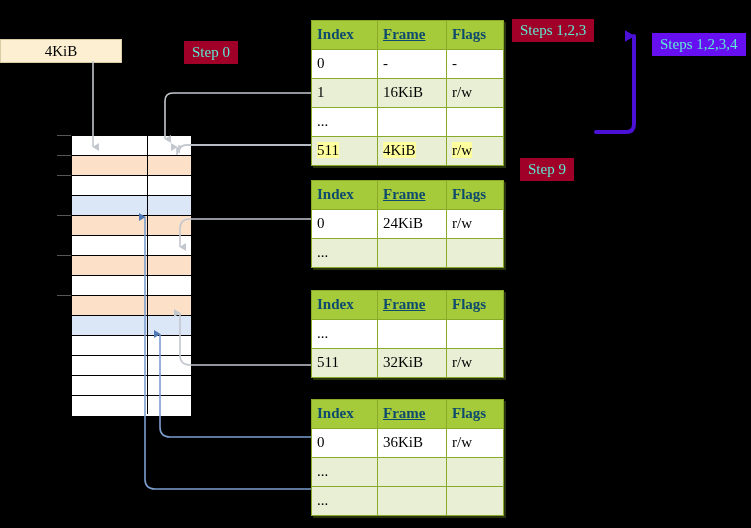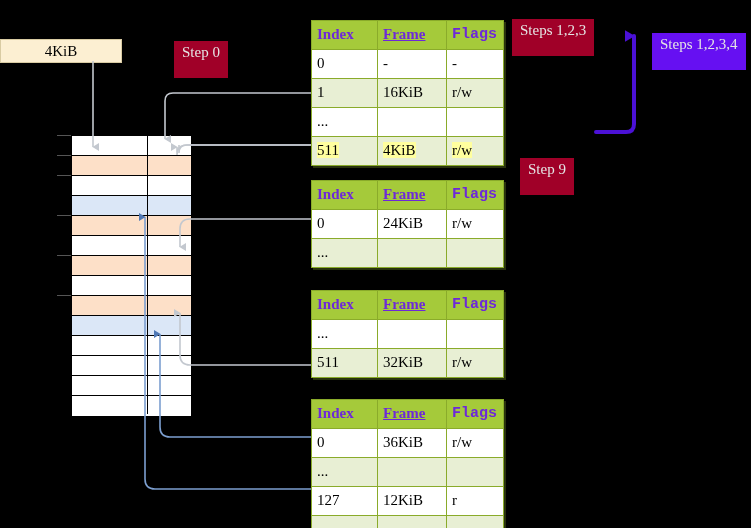--- a/index.html
+++ b/index.html
@@ -42,7 +42,7 @@
     height:17px;
   }
   .ptable th{
-    background:#a5ca3a;color:#6d28d9;font-weight:bold;
+    background:#a5ca3a;color:#0c4a6e;font-weight:bold;
   }
   .ptable td{color:#000000;background:#ffffff;}
   .ptable tr.alt td{background:#e8efd4;}

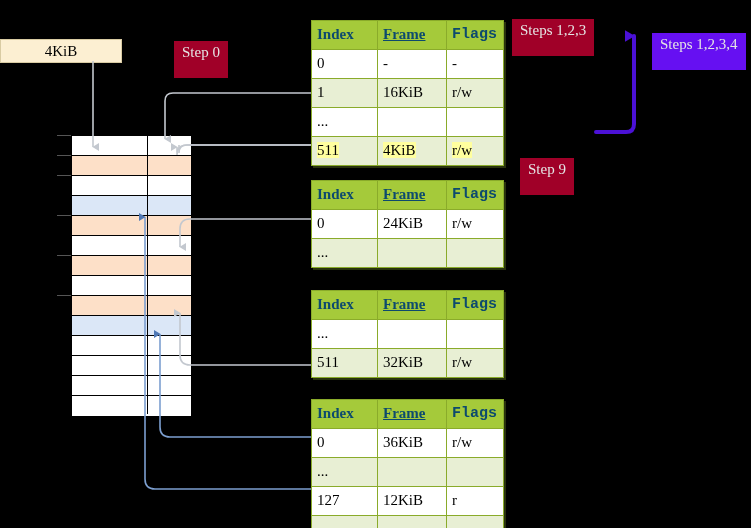--- a/index.html
+++ b/index.html
@@ -49,7 +49,7 @@
   .ptable td.hl span{background:#ffff9e;}
   .c-index{width:55px;}
   .c-frame{width:58px;text-decoration:underline;}
-  .c-flags{width:46px;font-family:Liberation Mono, monospace;}
+  .c-flags{width:46px;}
 
   
   .grid{position:absolute;border:1px solid #000;background:#fff;}

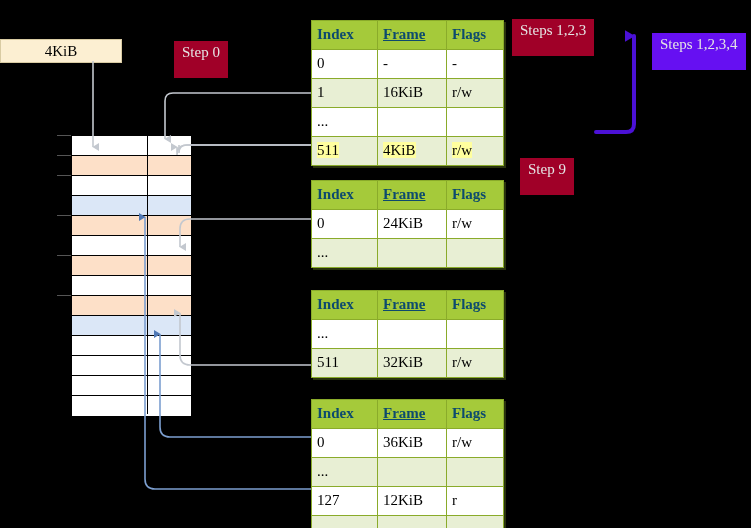--- a/index.html
+++ b/index.html
@@ -12,8 +12,8 @@
 
   
   .badge{
-    position:absolute;color:#e5e5e5;font-size:15px;line-height:1;
-    padding:4px 8px 18px 8px;white-space:nowrap;
+    position:absolute;color:#5eead4;font-size:15px;line-height:1;
+    padding:4px 8px 4px 8px;white-space:nowrap;
     font-family:"Liberation Serif","DejaVu Serif",serif;
   }
   .badge-red{background:#a00028;}

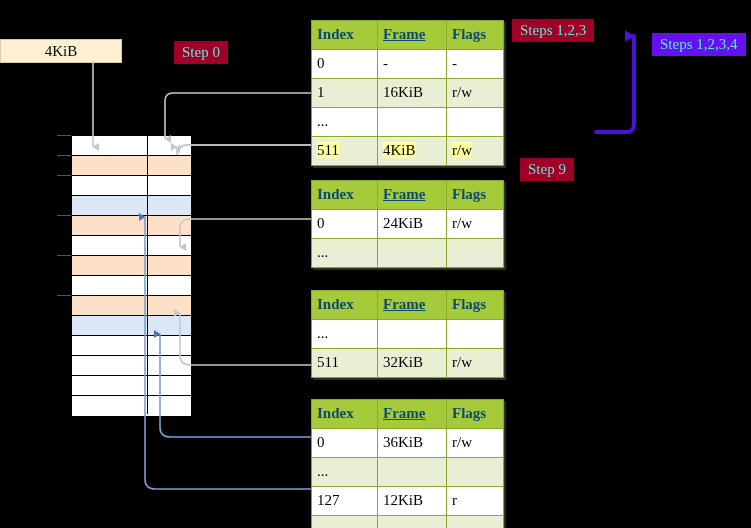--- a/index.html
+++ b/index.html
@@ -67,7 +67,7 @@
 
   <div class="memlabel" style="left:0px;top:39px;width:120px;height:22px;">4KiB</div>
 
-  <div class="badge badge-red" style="left:174px;top:41px;text-align:right;">Step 0</div>
+  <div class="badge badge-red" style="left:184px;top:41px;text-align:right;">Step 0</div>
 
   <div class="badge badge-red" style="left:512px;top:19px;">Steps 1,2,3</div>
 

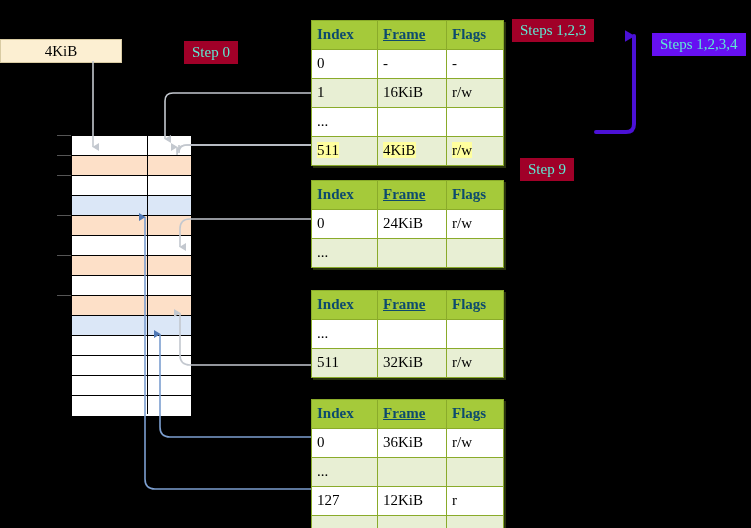--- a/index.html
+++ b/index.html
@@ -220,11 +220,6 @@
         <td><span>...</span></td>
         <td><span></span></td>
         <td><span></span></td>
-      </tr>
-      <tr>
-        <td><span>127</span></td>
-        <td><span>12KiB</span></td>
-        <td><span>r</span></td>
       </tr>
       <tr class="alt">
         <td><span>...</span></td>

